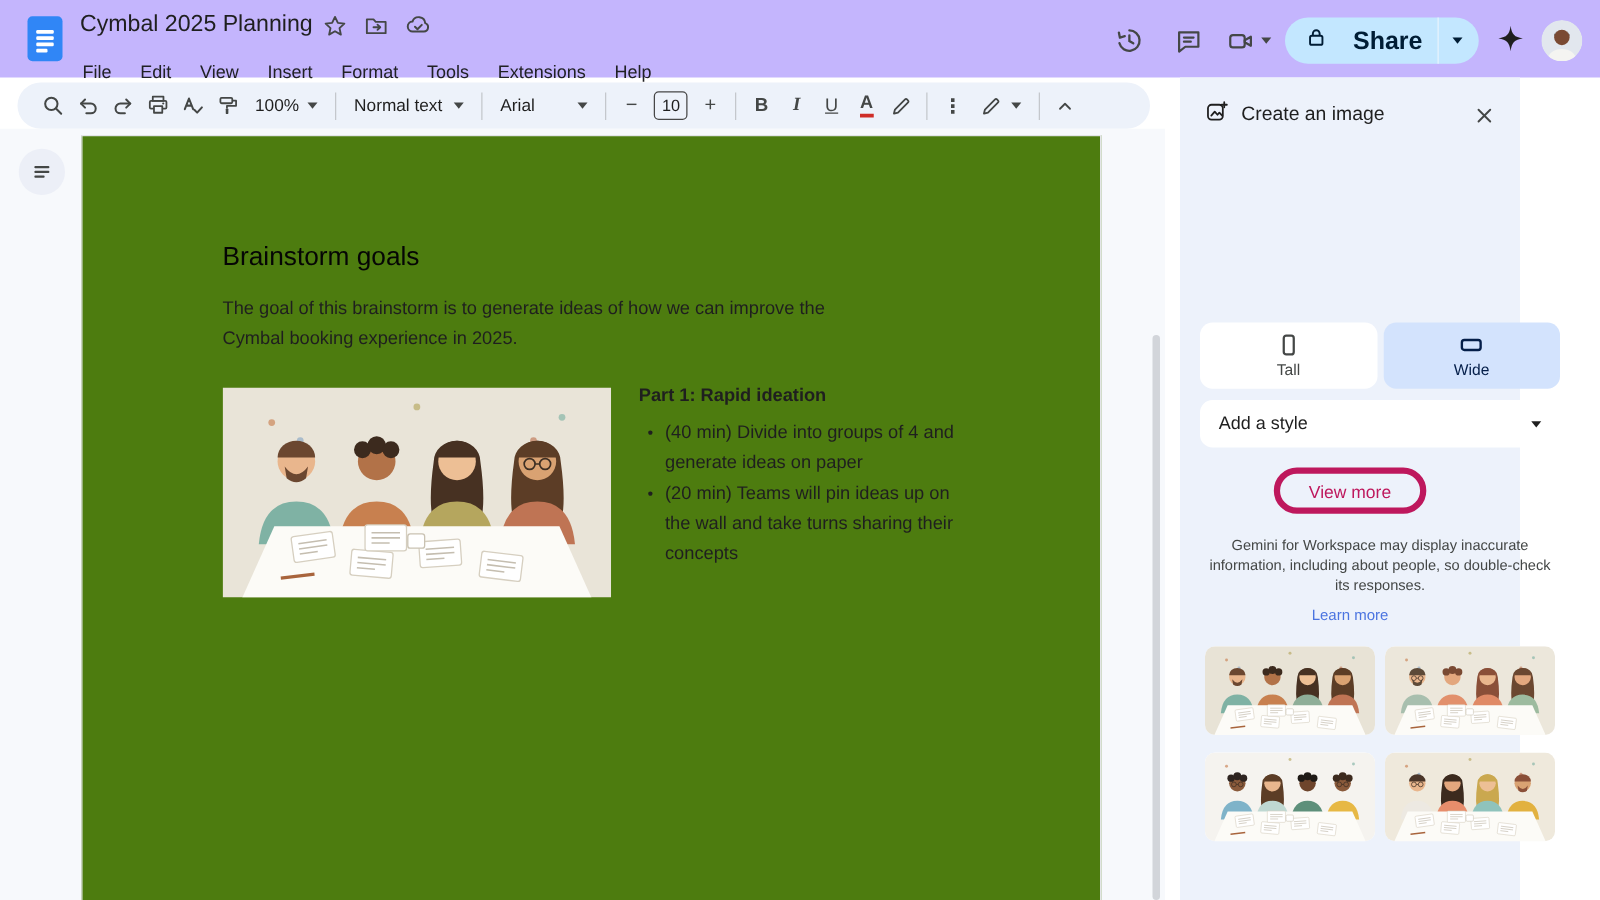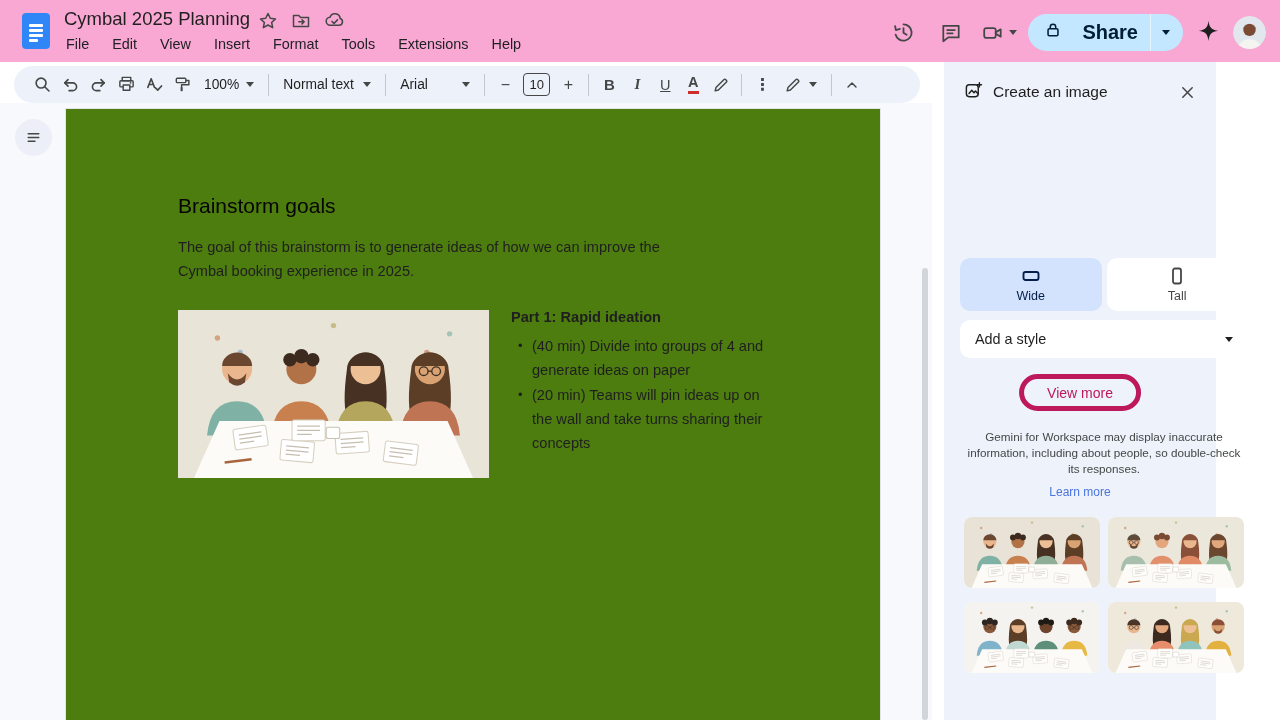--- a/index.html
+++ b/index.html
@@ -8,7 +8,7 @@
   #app { position:relative; width:1280px; height:720px; background:#fff; }
 
   
-  .topbar { position:absolute; left:0; top:0; width:1280px; height:62px; background:#f9a8d4; }
+  .topbar { position:absolute; left:0; top:0; width:1280px; height:62px; background:#c4b5fd; }
   .docs-icon { position:absolute; left:22px; top:13px; width:28px; height:36px; background:#3086f6; border-radius:4px; }
   .docs-icon i { position:absolute; left:7px; height:2.6px; background:#fff; border-radius:1px; }
   .docs-icon i:nth-child(1){ top:11px; width:14px; }

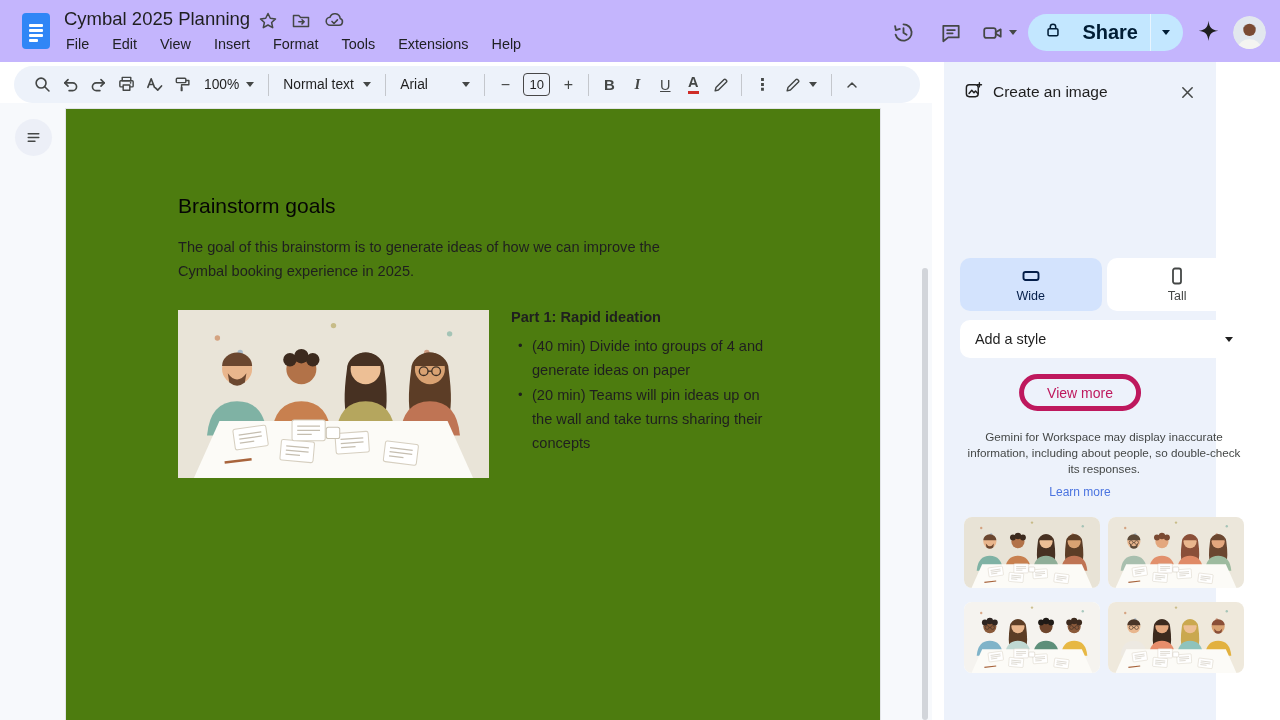--- a/index.html
+++ b/index.html
@@ -17,7 +17,7 @@
   .docs-icon i:nth-child(4){ top:26px; width:9px; }
   .doc-title { position:absolute; left:64px; top:8px; font-size:18.5px; color:#1f1f1f; white-space:nowrap; }
   .title-icons { position:absolute; left:258px; top:10px; display:flex; gap:13px; align-items:center; color:#444746; }
-  .menus { position:absolute; left:63px; top:34px; display:flex; font-size:14.4px; color:#202124; }
+  .menus { position:absolute; left:63px; top:48px; display:flex; font-size:14.4px; color:#202124; }
   .menus span { margin-right:17px; padding:2px 3px; border-radius:4px; cursor:default; }
   .topbar-right { position:absolute; right:14px; top:14px; display:flex; align-items:center; gap:10px; }
   .tb-round { width:38px; height:36px; display:flex; align-items:center; justify-content:center; }

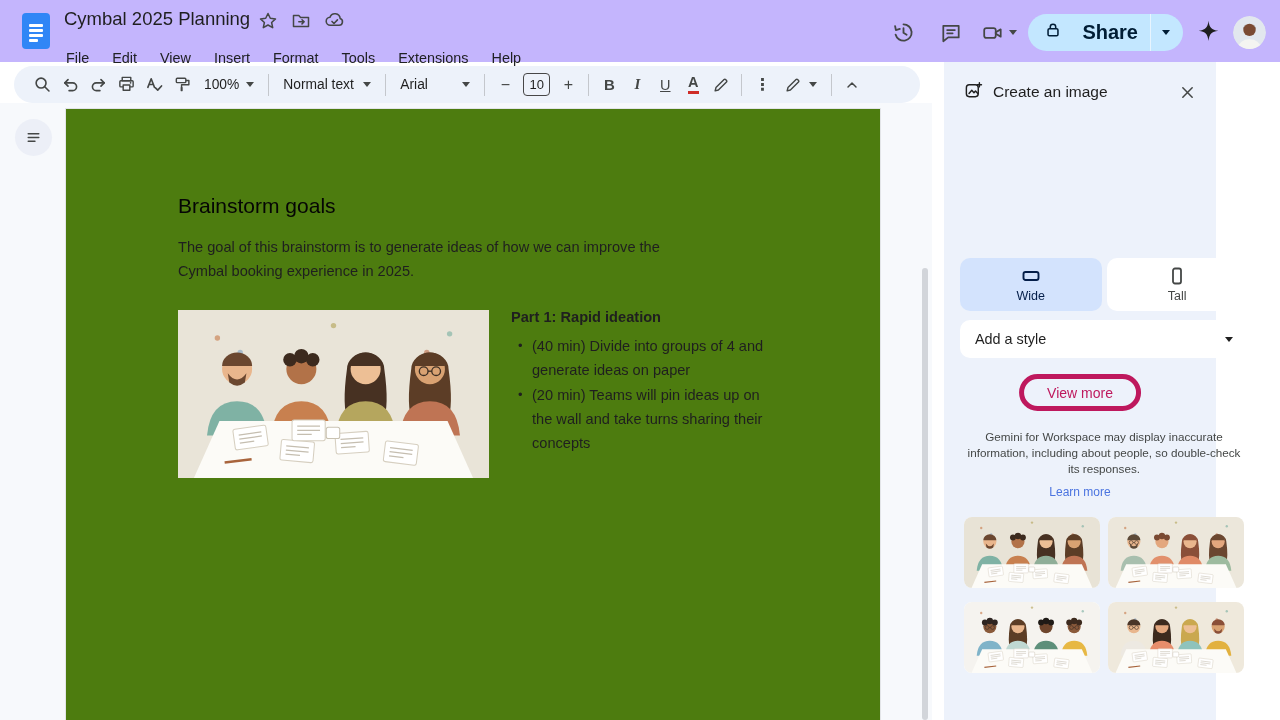--- a/index.html
+++ b/index.html
@@ -355,17 +355,17 @@
 
 
     <div class="chips">
+      <div class="chip">
+        <svg width="18" height="18" viewBox="0 0 18 18" fill="none" stroke="currentColor" stroke-width="1.8">
+            <rect x="5" y="1.5" width="8" height="15" rx="2"></rect>
+          </svg>
+        <span class="chip-label">Tall</span>
+      </div>
       <div class="chip selected">
         <svg width="18" height="18" viewBox="0 0 18 18" fill="none" stroke="currentColor" stroke-width="1.9">
             <rect x="1.5" y="5" width="15" height="8" rx="2"></rect>
           </svg>
         <span class="chip-label">Wide</span>
-      </div>
-      <div class="chip">
-        <svg width="18" height="18" viewBox="0 0 18 18" fill="none" stroke="currentColor" stroke-width="1.8">
-            <rect x="5" y="1.5" width="8" height="15" rx="2"></rect>
-          </svg>
-        <span class="chip-label">Tall</span>
       </div>
     </div>
 

